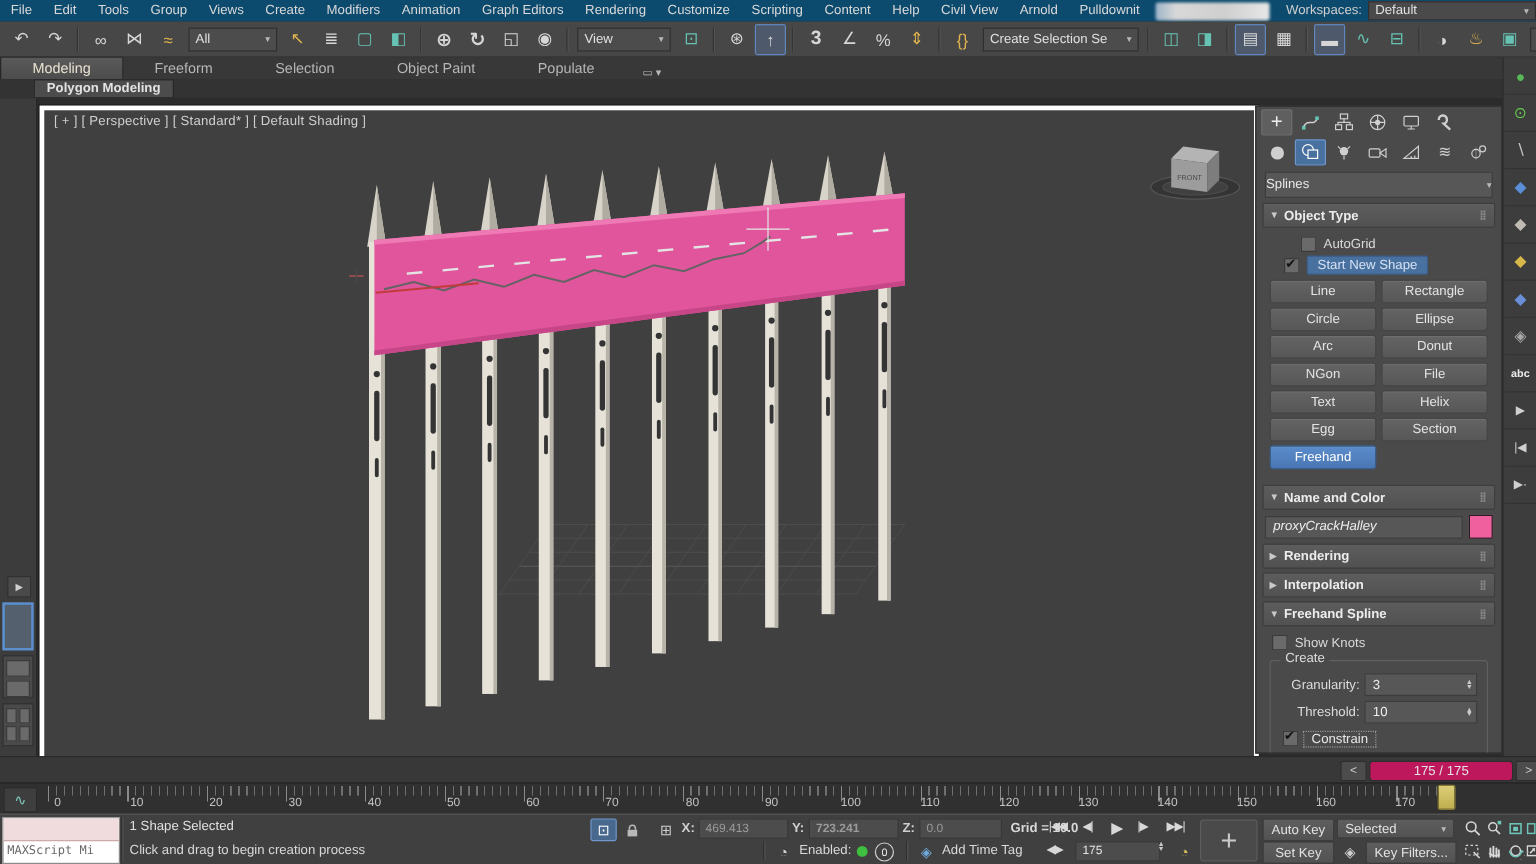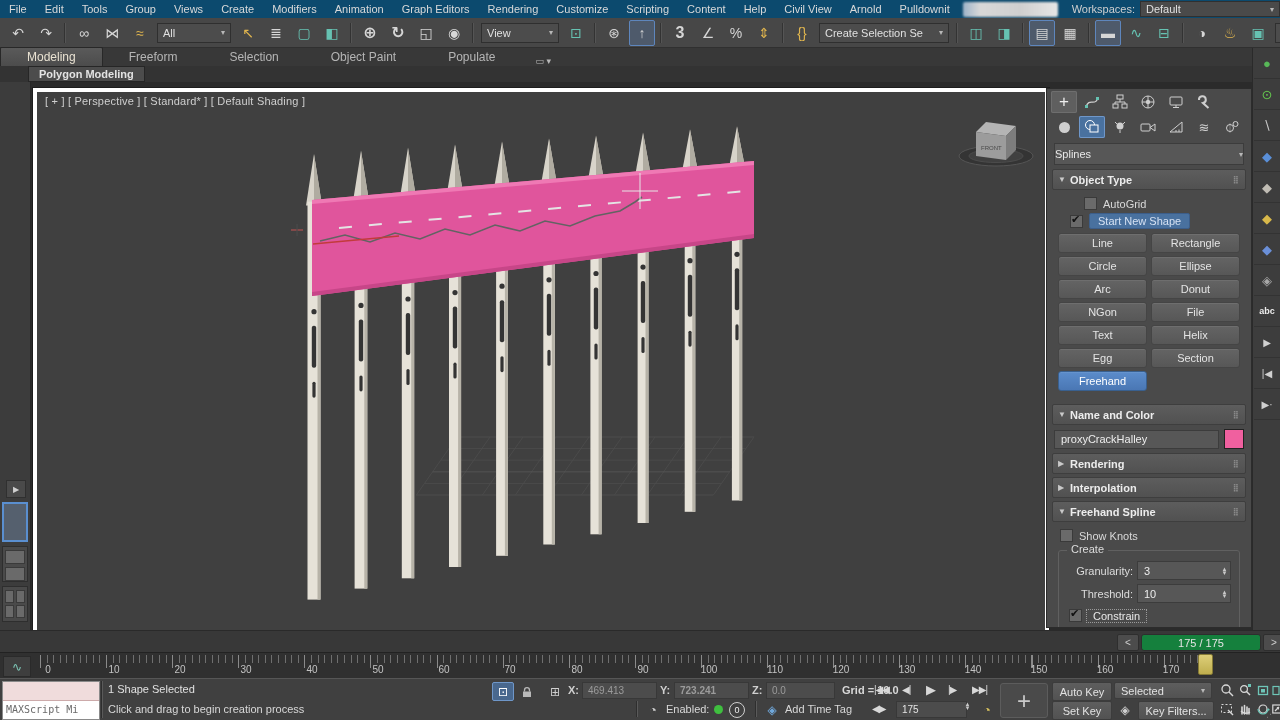--- a/index.html
+++ b/index.html
@@ -76,7 +76,7 @@
   .cbtn.blue{background:linear-gradient(#5b8ccb,#4a77b4);border-color:#39608f;color:#fff;text-align:center;}
   .namerow{display:flex;align-items:center;gap:5px;margin:4px 2px;}
   .namefield{flex:1;height:17px;background:#575757;border:1px solid #3c3c3c;color:#ededed;
-    display:flex;align-items:center;padding-left:6px;}
+    display:flex;align-items:center;padding-left:6px;font-style:italic;}
   .swatch{width:18px;height:18px;background:#f0609f;border:1px solid #222;}
   .groupbox{border:1px solid #606060;border-radius:3px;margin:8px 2px 4px 2px;padding:6px 2px 4px 2px;position:relative;}
   .grouptitle{position:absolute;top:-8px;left:8px;background:#4a4a4a;padding:0 4px;color:#dcdcdc;}

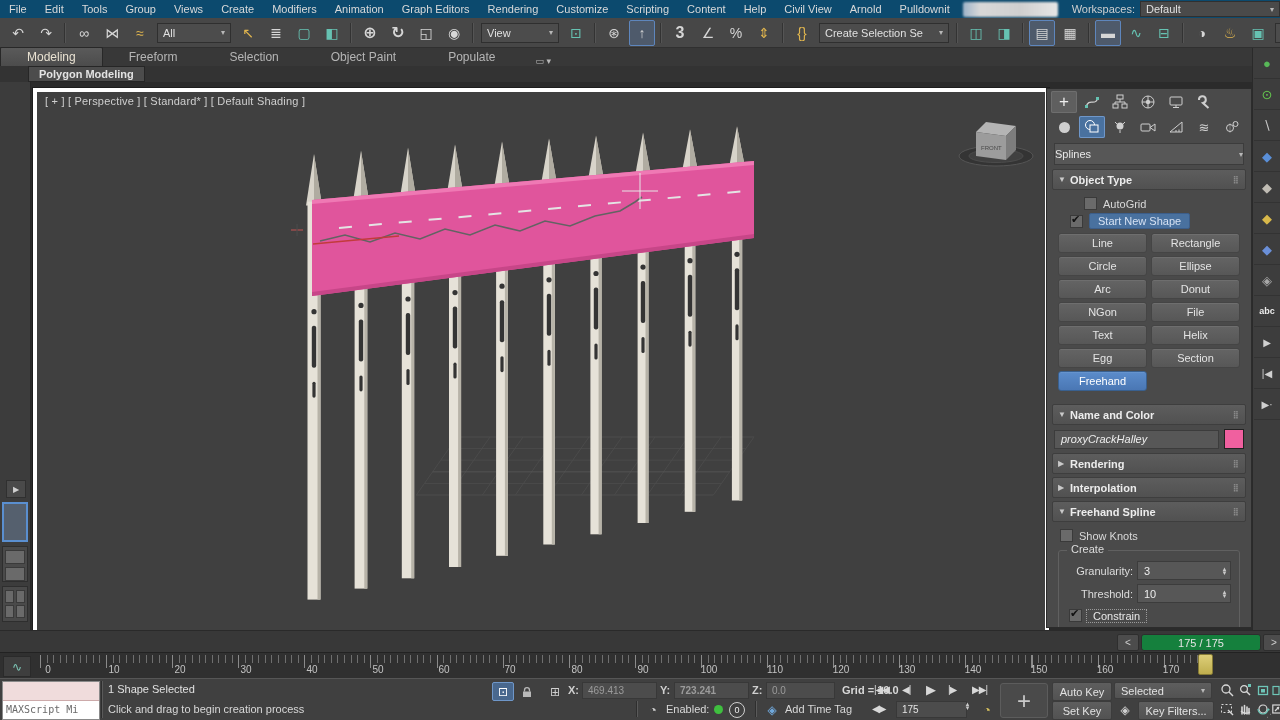--- a/index.html
+++ b/index.html
@@ -102,7 +102,7 @@
   #counterbar{left:0;top:630px;width:1280px;height:22px;background:#383838;border-top:1px solid #2a2a2a;}
   .cntbtn{width:20px;height:15px;background:#4c4c4c;border:1px solid #2e2e2e;color:#cfcfcf;font-size:10px;
     display:flex;align-items:center;justify-content:center;border-radius:2px;}
-  #cntfield{width:118px;height:15px;background:#15803d;border:1px solid #2e2e2e;border-radius:3px;color:#e4e4e4;
+  #cntfield{width:118px;height:15px;background:#be185d;border:1px solid #2e2e2e;border-radius:3px;color:#e4e4e4;
     font-size:11px;display:flex;align-items:center;justify-content:center;}
 
   #trackbar{left:0;top:652px;width:1280px;height:26px;background:#303030;border-top:1px solid #222;}

